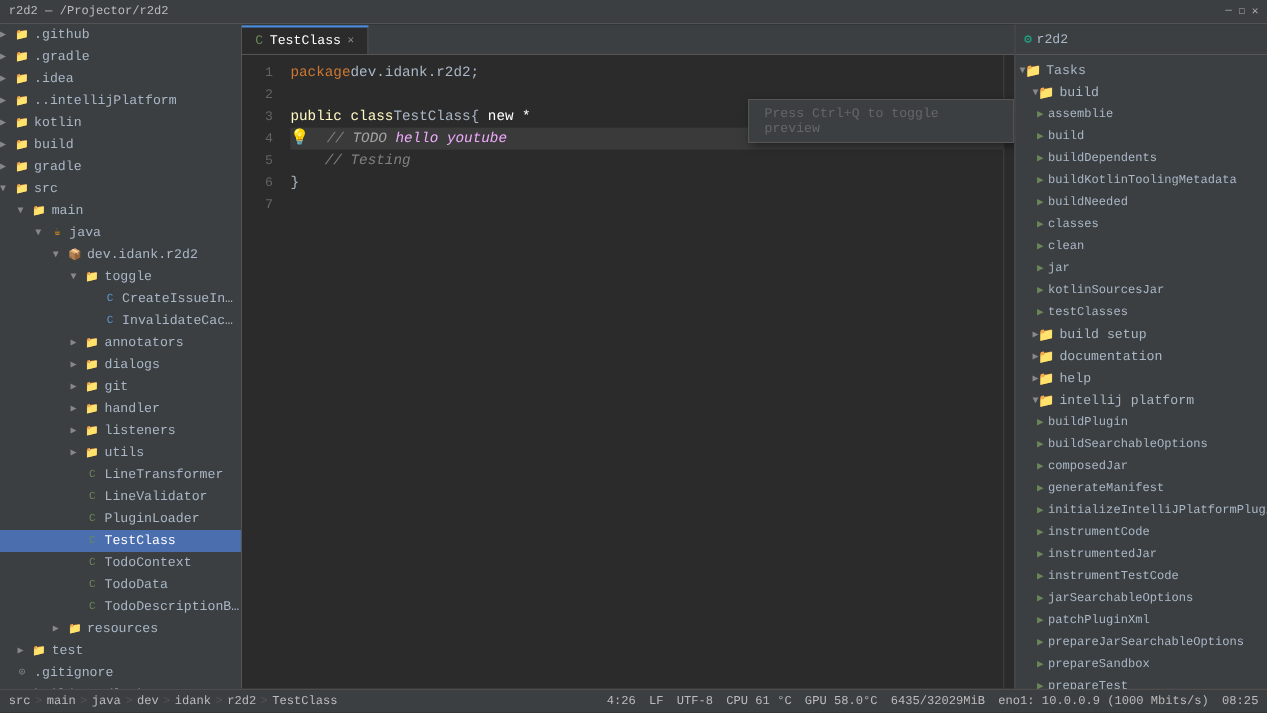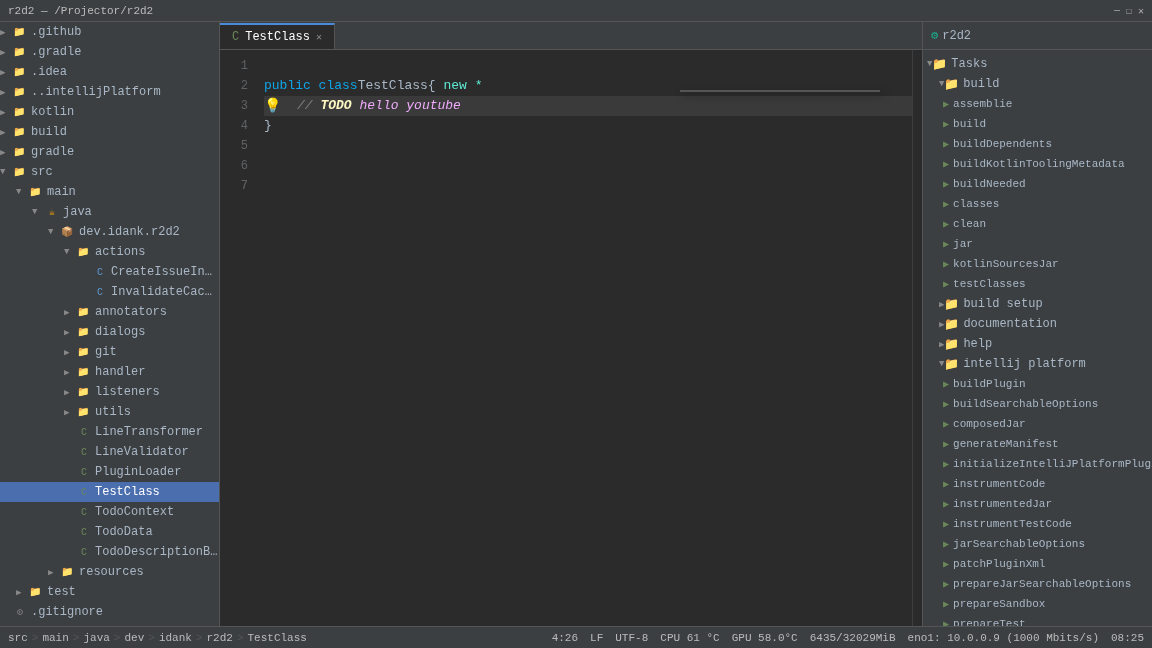--- a/index.html
+++ b/index.html
@@ -603,6 +603,7 @@
           <div style="height: 20px; line-height: 20px;">7</div>
         </div>
       <div class="code-area" id="code-area">
+          <div class="code-line"><span style="color:#cc7832">package</span> <span style="color:#a9b7c6">dev.idank.r2d2;</span></div>
           <div class="code-line"></div>
           <div class="code-line"><span style="color:#0ea5e9">public class</span> <span style="color:#a9b7c6">TestClass</span> <span style="color:#a9b7c6">{ </span><span style="color:#5eead4">new *</span></div>
           <div class="code-line highlighted-line"><span style="color:#e5c07b;font-size:14px">💡</span>&nbsp;&nbsp;<span style="color:#808080;font-style:italic">// </span><span style="color:#fef9c3;font-style:italic;font-weight:bold">TODO</span><span style="color:#f0abfc;font-style:italic"> hello youtube</span></div>

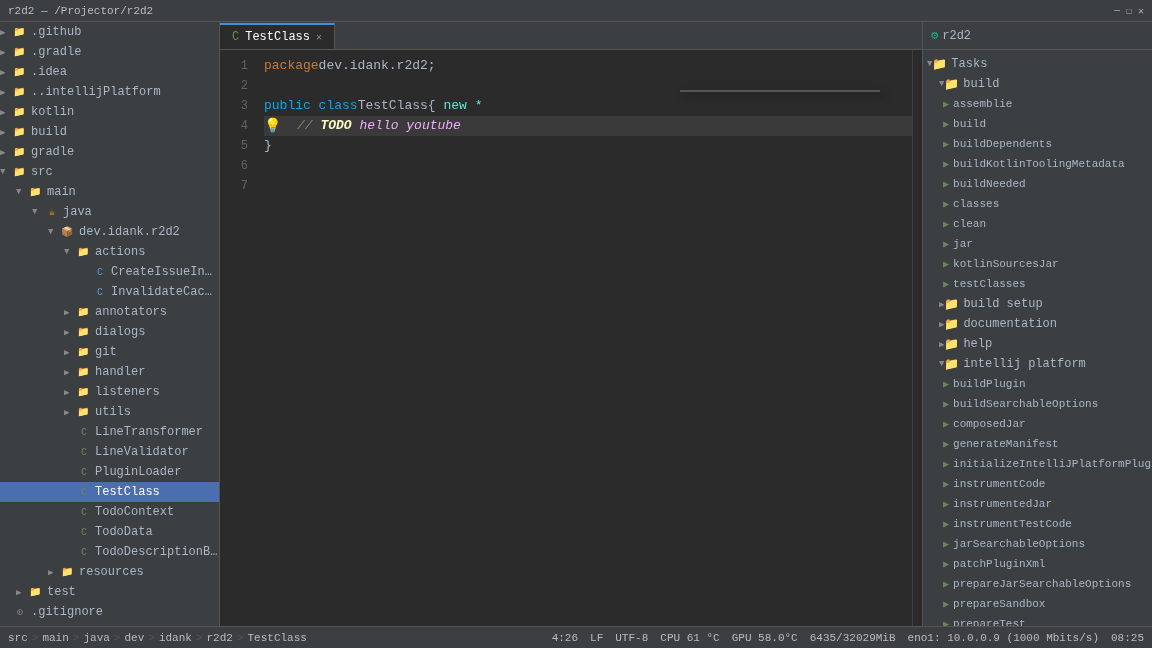--- a/index.html
+++ b/index.html
@@ -605,7 +605,7 @@
       <div class="code-area" id="code-area">
           <div class="code-line"><span style="color:#cc7832">package</span> <span style="color:#a9b7c6">dev.idank.r2d2;</span></div>
           <div class="code-line"></div>
-          <div class="code-line"><span style="color:#0ea5e9">public class</span> <span style="color:#a9b7c6">TestClass</span> <span style="color:#a9b7c6">{ </span><span style="color:#5eead4">new *</span></div>
+          <div class="code-line"><span style="color:#fef9c3">public class</span> <span style="color:#a9b7c6">TestClass</span> <span style="color:#a9b7c6">{ </span><span style="color:#5eead4">new *</span></div>
           <div class="code-line highlighted-line"><span style="color:#e5c07b;font-size:14px">💡</span>&nbsp;&nbsp;<span style="color:#808080;font-style:italic">// </span><span style="color:#fef9c3;font-style:italic;font-weight:bold">TODO</span><span style="color:#f0abfc;font-style:italic"> hello youtube</span></div>
           <div class="code-line"><span style="color:#a9b7c6">}</span></div>
           <div class="code-line"></div>

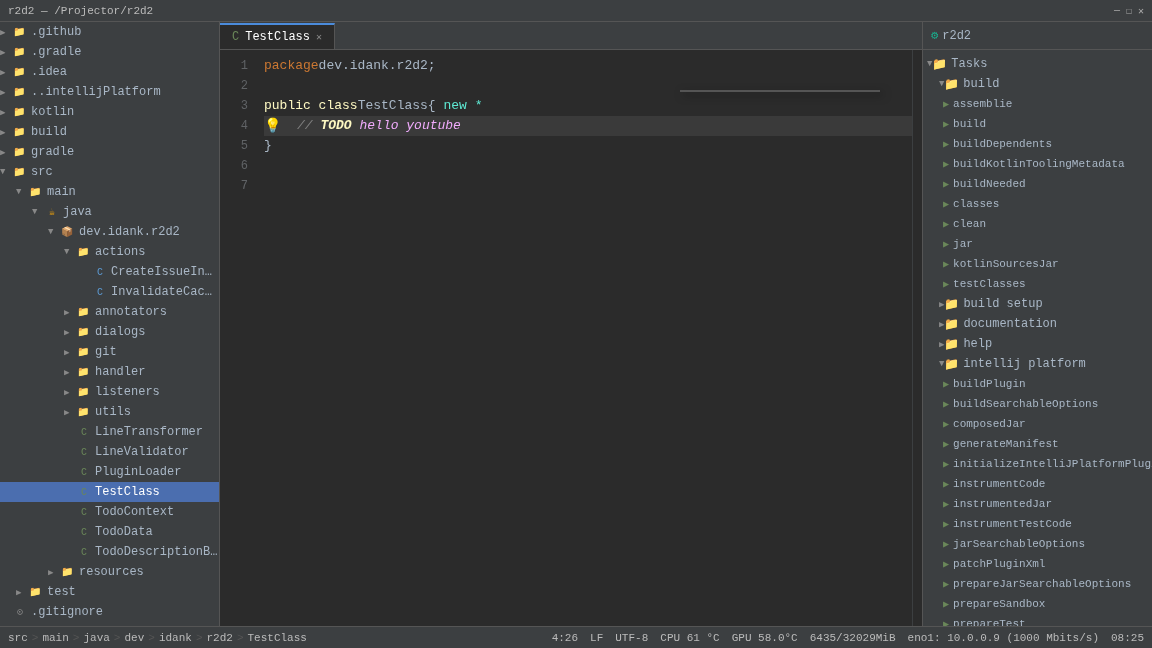--- a/index.html
+++ b/index.html
@@ -605,7 +605,7 @@
       <div class="code-area" id="code-area">
           <div class="code-line"><span style="color:#cc7832">package</span> <span style="color:#a9b7c6">dev.idank.r2d2;</span></div>
           <div class="code-line"></div>
-          <div class="code-line"><span style="color:#fef9c3">public class</span> <span style="color:#a9b7c6">TestClass</span> <span style="color:#a9b7c6">{ </span><span style="color:#5eead4">new *</span></div>
+          <div class="code-line"><span style="color:#fef9c3">public class</span> <span style="color:#a9b7c6">TestClass</span> <span style="color:#a9b7c6">{ </span><span style="color:#ffffff">new *</span></div>
           <div class="code-line highlighted-line"><span style="color:#e5c07b;font-size:14px">💡</span>&nbsp;&nbsp;<span style="color:#808080;font-style:italic">// </span><span style="color:#fef9c3;font-style:italic;font-weight:bold">TODO</span><span style="color:#f0abfc;font-style:italic"> hello youtube</span></div>
           <div class="code-line"><span style="color:#a9b7c6">}</span></div>
           <div class="code-line"></div>

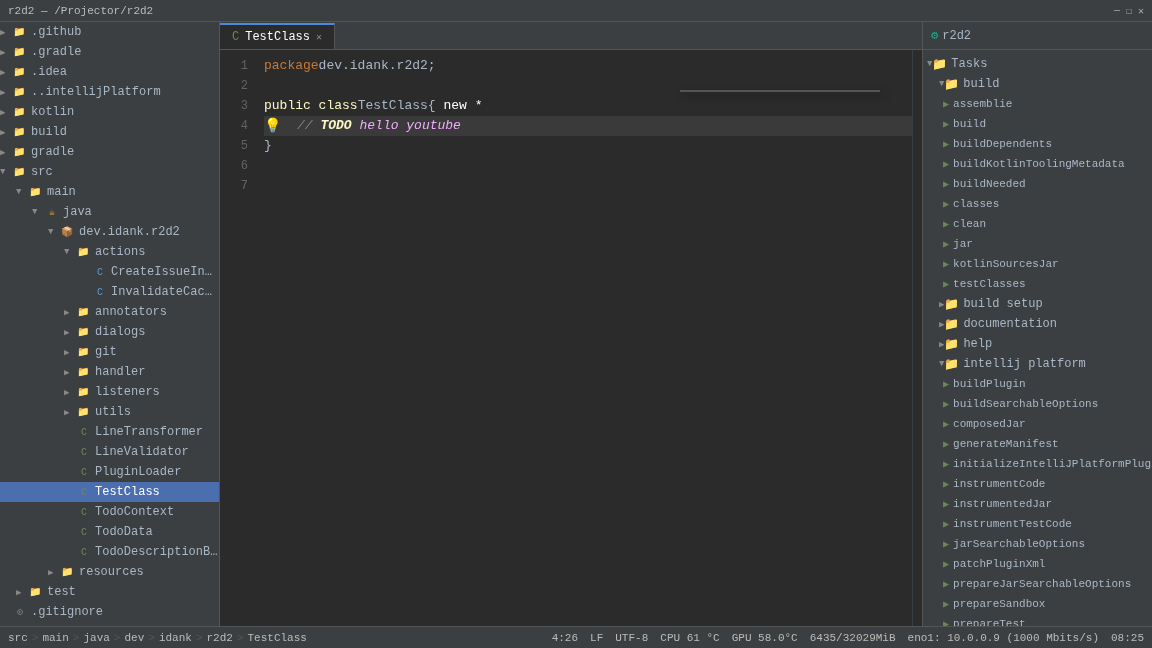--- a/index.html
+++ b/index.html
@@ -614,6 +614,7 @@
     </div>
 
     <div class="popup-menu" id="popup-menu">
+        <div class="popup-item disabled">Press Ctrl+Q to toggle preview</div>
       </div>
   </div>
 

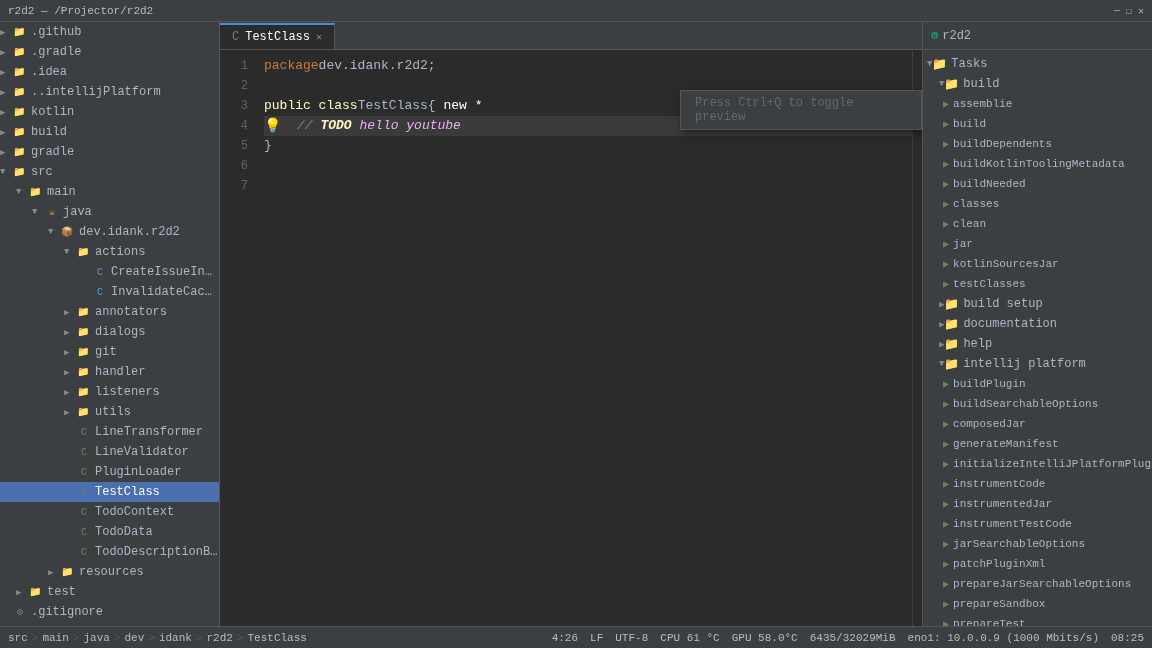--- a/index.html
+++ b/index.html
@@ -606,7 +606,7 @@
           <div class="code-line"><span style="color:#cc7832">package</span> <span style="color:#a9b7c6">dev.idank.r2d2;</span></div>
           <div class="code-line"></div>
           <div class="code-line"><span style="color:#fef9c3">public class</span> <span style="color:#a9b7c6">TestClass</span> <span style="color:#a9b7c6">{ </span><span style="color:#ffffff">new *</span></div>
-          <div class="code-line highlighted-line"><span style="color:#e5c07b;font-size:14px">💡</span>&nbsp;&nbsp;<span style="color:#808080;font-style:italic">// </span><span style="color:#fef9c3;font-style:italic;font-weight:bold">TODO</span><span style="color:#f0abfc;font-style:italic"> hello youtube</span></div>
+          <div class="code-line highlighted-line"><span style="color:#e5c07b;font-size:14px">💡</span>&nbsp;&nbsp;<span style="color:#808080;font-style:italic">// </span><span style="color:#a3a3a3;font-style:italic;font-weight:normal">TODO</span><span style="color:#f0abfc;font-style:italic"> hello youtube</span></div>
           <div class="code-line"><span style="color:#a9b7c6">}</span></div>
           <div class="code-line"></div>
         </div>

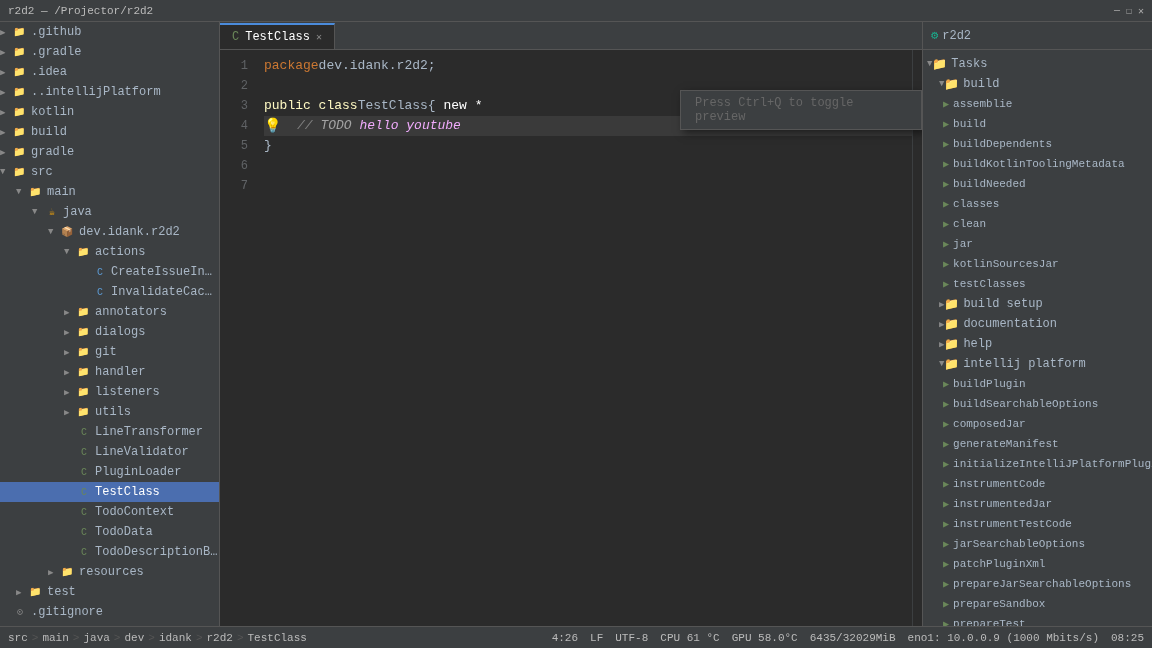--- a/index.html
+++ b/index.html
@@ -607,6 +607,7 @@
           <div class="code-line"></div>
           <div class="code-line"><span style="color:#fef9c3">public class</span> <span style="color:#a9b7c6">TestClass</span> <span style="color:#a9b7c6">{ </span><span style="color:#ffffff">new *</span></div>
           <div class="code-line highlighted-line"><span style="color:#e5c07b;font-size:14px">💡</span>&nbsp;&nbsp;<span style="color:#808080;font-style:italic">// </span><span style="color:#a3a3a3;font-style:italic;font-weight:normal">TODO</span><span style="color:#f0abfc;font-style:italic"> hello youtube</span></div>
+          <div class="code-line"><span style="color:#808080;font-style:italic">&nbsp;&nbsp;&nbsp;&nbsp;// Testing</span></div>
           <div class="code-line"><span style="color:#a9b7c6">}</span></div>
           <div class="code-line"></div>
         </div>

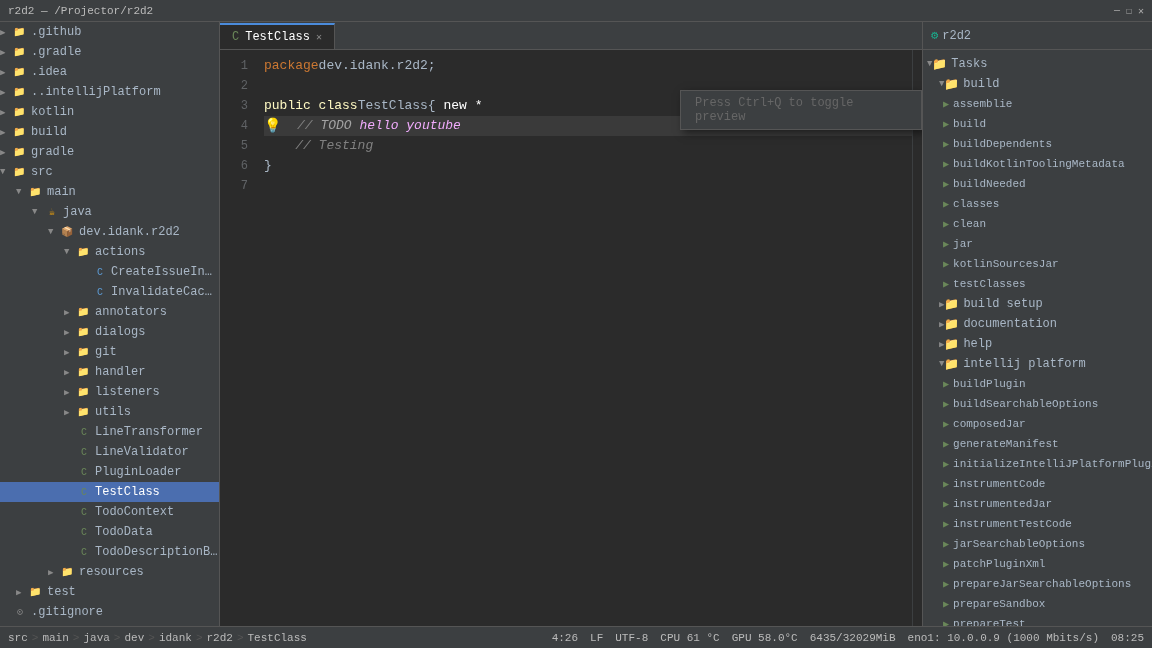--- a/index.html
+++ b/index.html
@@ -380,7 +380,7 @@
           <span class="tree-icon">
             <span style="color:#e8c17a">📁</span>
           </span>
-          <span class="tree-label">actions</span>
+          <span class="tree-label">toggle</span>
         </div>
         <div class="tree-item">
           <span class="tree-indent"></span>

